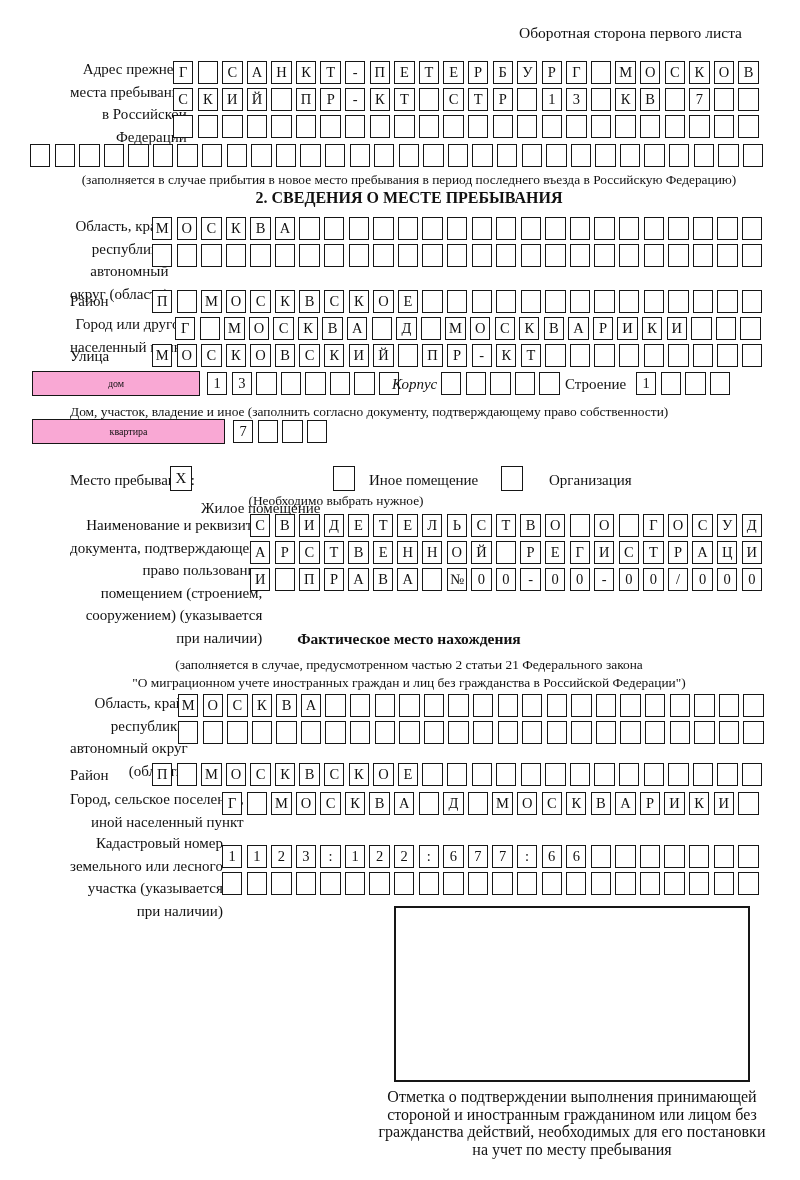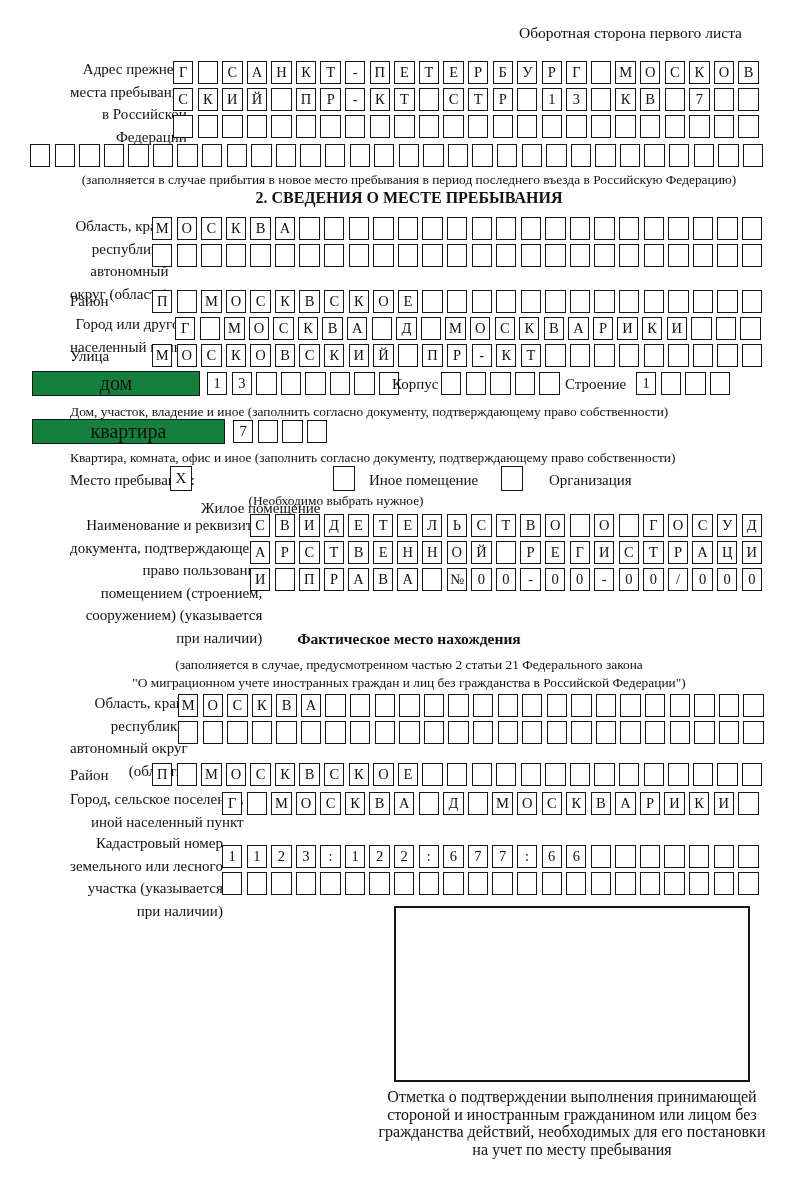--- a/index.html
+++ b/index.html
@@ -13,8 +13,8 @@
   .cellrow{position:absolute;display:flex;gap:4.2px;}
   .cell{flex:0 0 20.4px;width:20.4px;height:23px;border:1.6px solid #161616;box-sizing:border-box;
         display:flex;align-items:center;justify-content:center;font-size:14.5px;line-height:1;background:#fff;}
-  .bigbox{position:absolute;border:1.6px solid #161616;box-sizing:border-box;background:#15803d;
-        display:flex;align-items:center;justify-content:center;font-size:20px;}
+  .bigbox{position:absolute;border:1.6px solid #161616;box-sizing:border-box;background:#f9a8d4;
+        display:flex;align-items:center;justify-content:center;font-size:10px;}
   .chk{position:absolute;width:22px;height:25px;border:1.6px solid #161616;box-sizing:border-box;background:#fff;
         display:flex;align-items:center;justify-content:center;font-size:15px;}
   .stamp{position:absolute;border:2px solid #161616;box-sizing:border-box;background:#fff;}

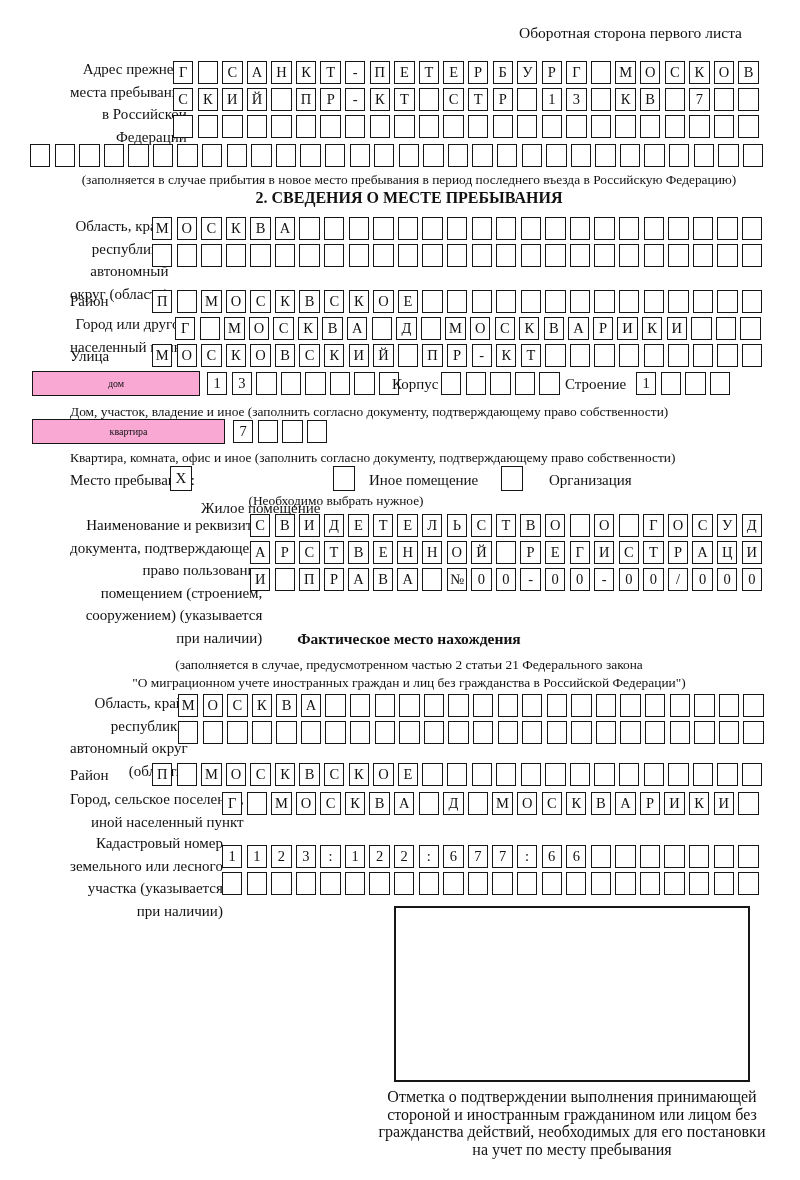--- a/index.html
+++ b/index.html
@@ -301,7 +301,7 @@
       <div class="cell"></div>
       <div class="cell"></div>
     </div>
-  <div class="abs lbl" style="left:392px;top:373px;">Корпус</div>
+  <div class="abs lbl" style="left:392px;top:373px;font-style:italic;">Корпус</div>
   <div class="cellrow" style="left:441px;top:372px;">
       <div class="cell"></div>
       <div class="cell"></div>

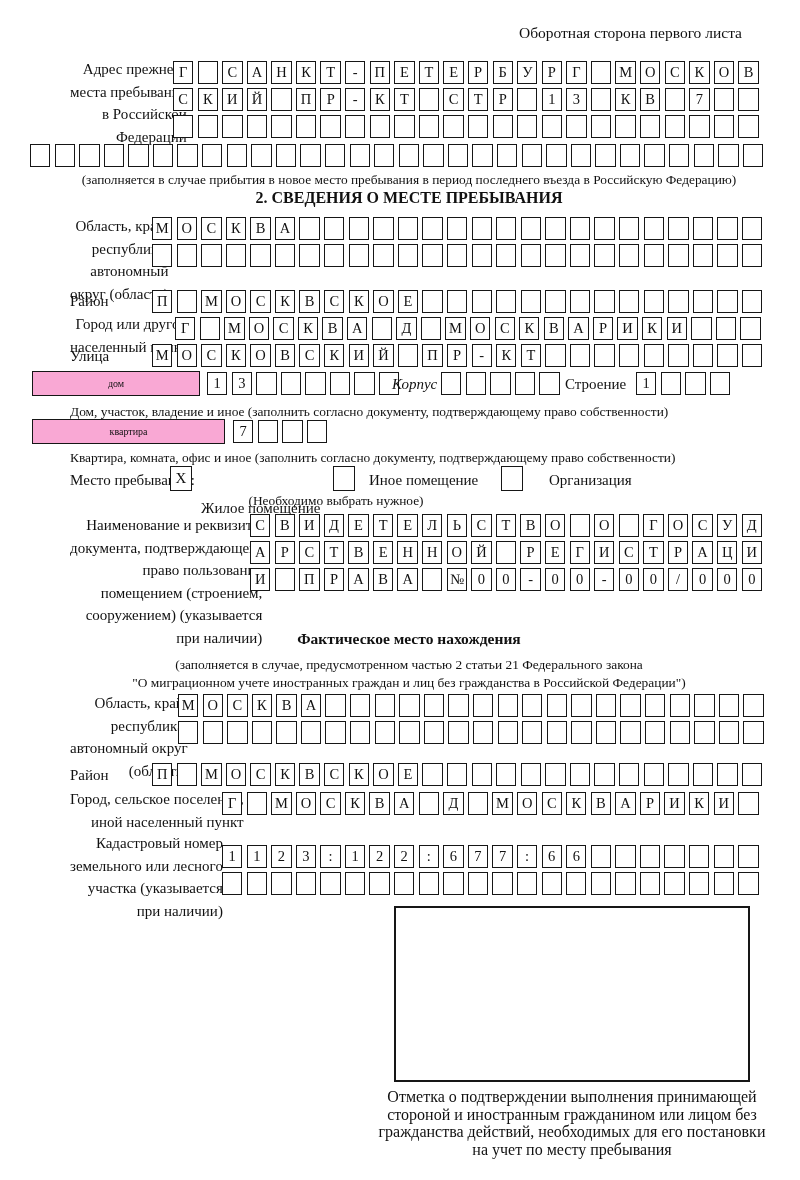--- a/index.html
+++ b/index.html
@@ -325,7 +325,6 @@
       <div class="cell"></div>
       <div class="cell"></div>
     </div>
-  <div class="abs small" style="left:70px;top:449px;">Квартира, комната, офис и иное (заполнить согласно документу, подтверждающему право собственности)</div>
 
   <div class="abs lbl" style="left:70px;top:469px;">Место пребывания:</div>
   <div class="chk" style="left:170px;top:466px;">X</div>

